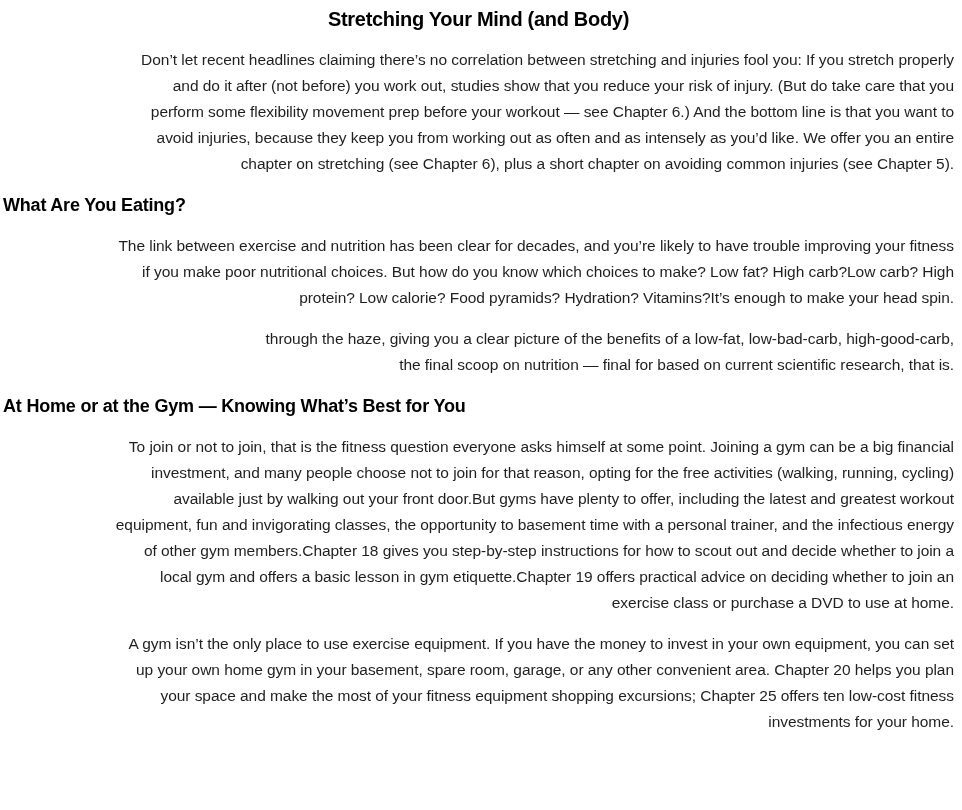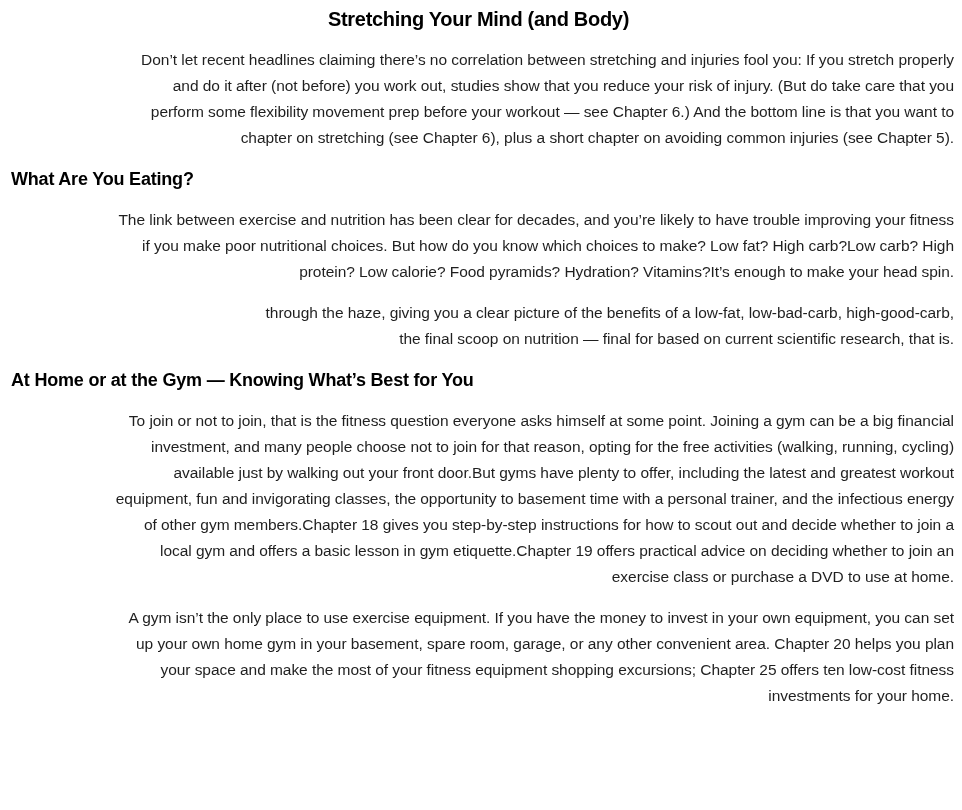--- a/index.html
+++ b/index.html
@@ -52,6 +52,7 @@
       <div class="line">Don’t let recent headlines claiming there’s no correlation between stretching and injuries fool you: If you stretch properly</div>
       <div class="line">and do it after (not before) you work out, studies show that you reduce your risk of injury. (But do take care that you</div>
       <div class="line">perform some flexibility movement prep before your workout — see Chapter 6.) And the bottom line is that you want to</div>
+      <div class="line">avoid injuries, because they keep you from working out as often and as intensely as you’d like. We offer you an entire</div>
       <div class="line">chapter on stretching (see Chapter 6), plus a short chapter on avoiding common injuries (see Chapter 5).</div>
     </div>
   </section>

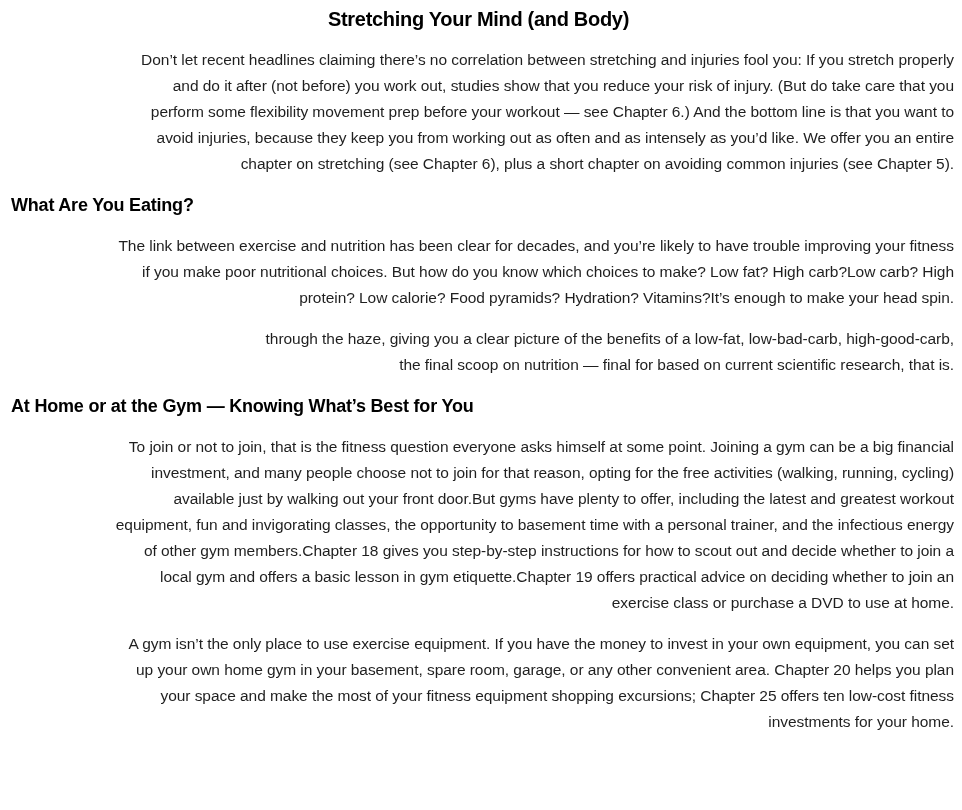--- a/index.html
+++ b/index.html
@@ -28,7 +28,7 @@
     color: #000000;
     line-height: 26px;
     letter-spacing: -0.2px;
-    margin: 0 0 15px 8px;
+    margin: 0 0 15px 0;
   }
   .para {
     margin: 0 0 15px 0;

